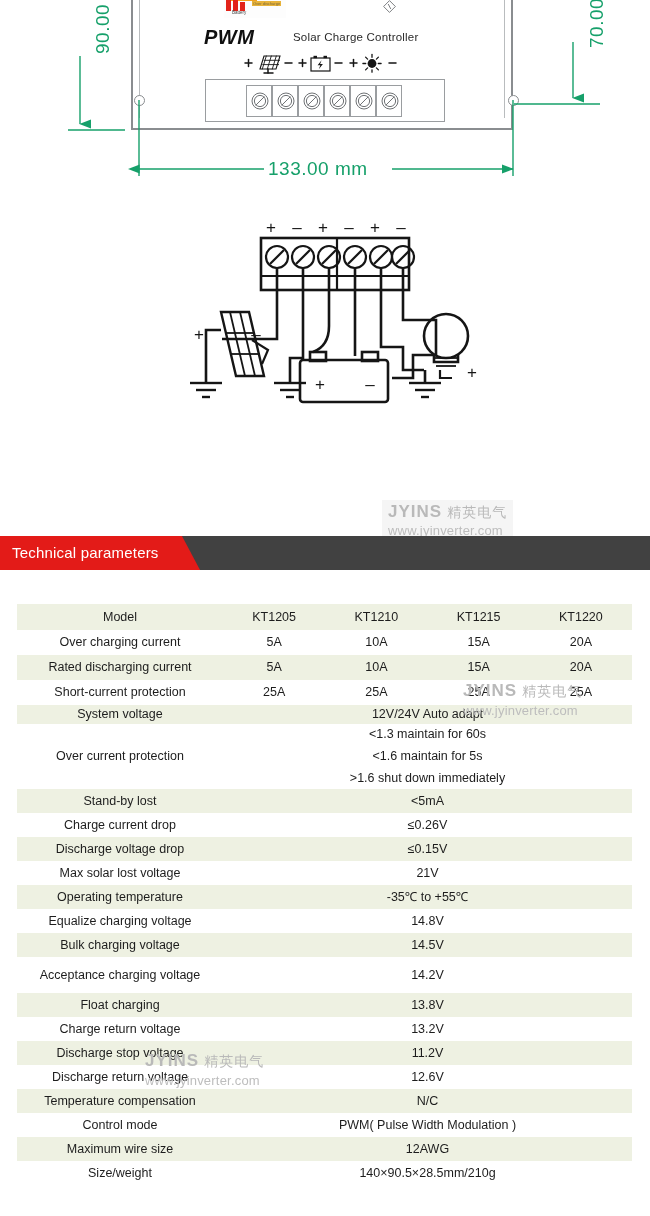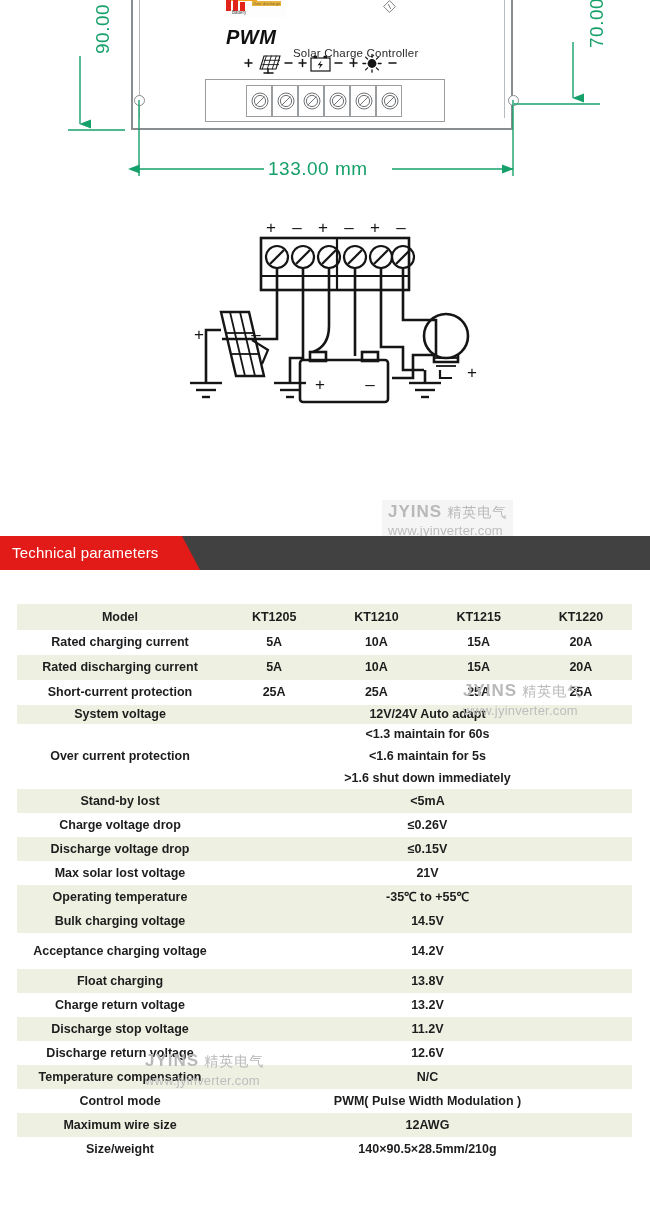--- a/index.html
+++ b/index.html
@@ -111,7 +111,7 @@
 
   .pwm-word {
     position: absolute;
-    left: 226px;
+    left: 204px;
     top: 26px;
     font-size: 20px;
     font-weight: bold;

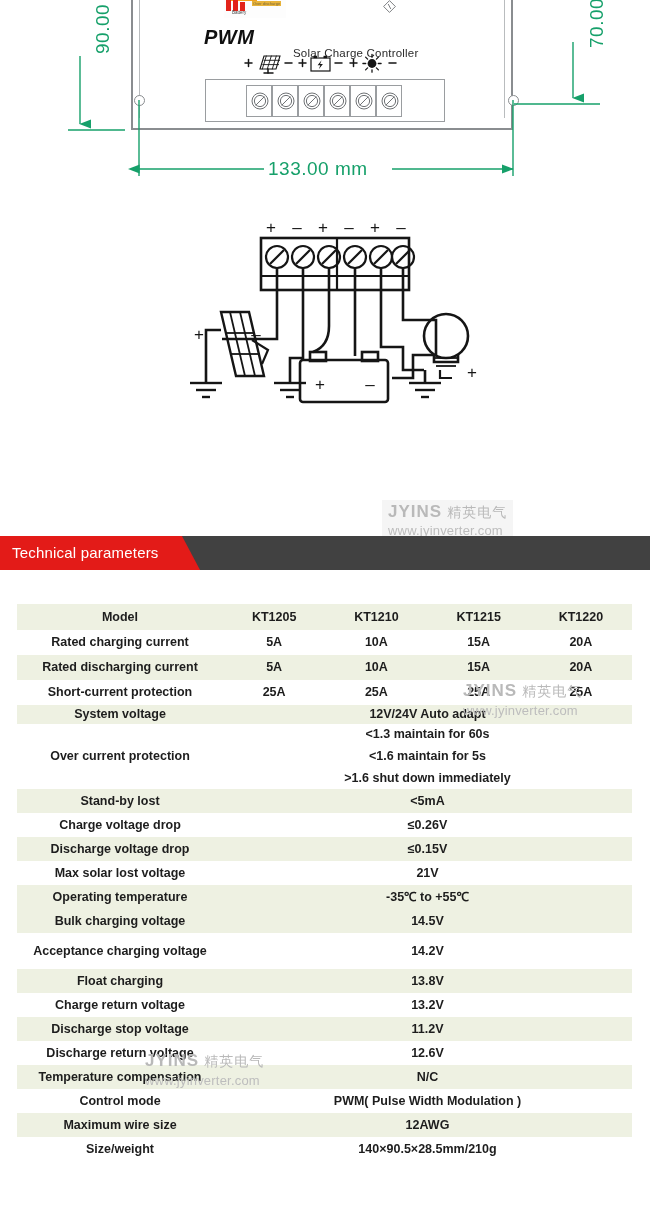--- a/index.html
+++ b/index.html
@@ -123,7 +123,7 @@
   .scc-word {
     position: absolute;
     left: 293px;
-    top: 47px;
+    top: 31px;
     font-size: 11.5px;
     color: #2a2a2a;
     letter-spacing: 0.2px;

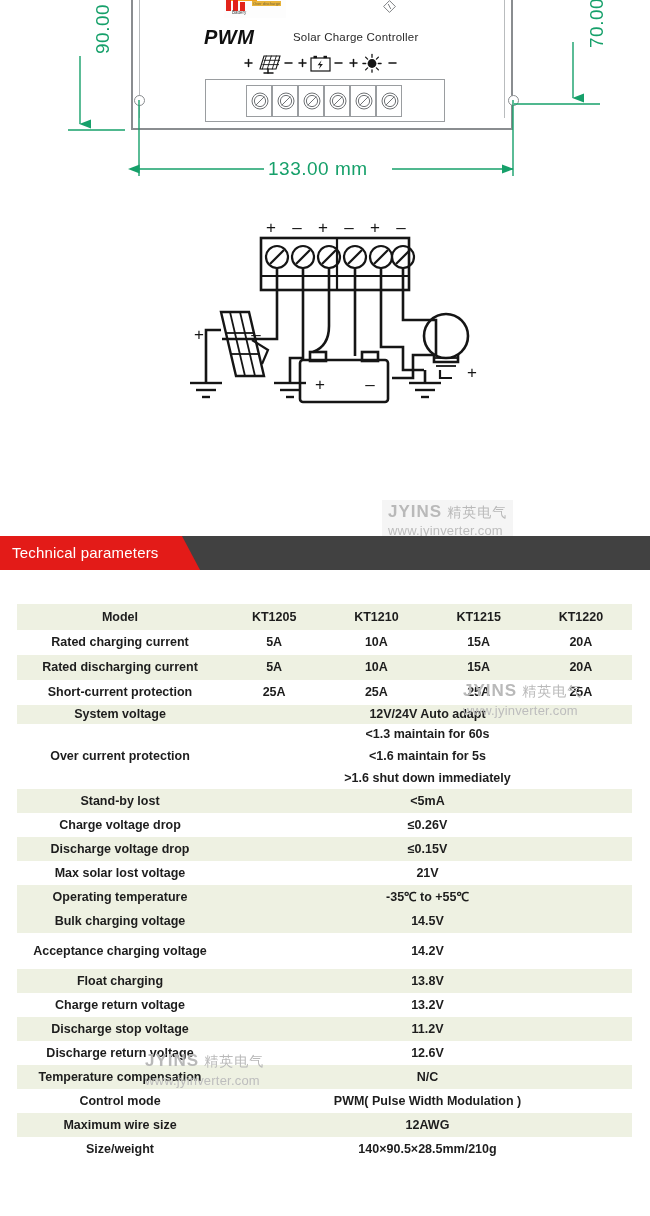--- a/index.html
+++ b/index.html
@@ -283,7 +283,6 @@
     padding: 0;
     border: none;
     line-height: 1.5;
-    font-weight: bold;
   }
   .row-tint { background: #eef1e2; }
   .row-plain { background: #ffffff; }

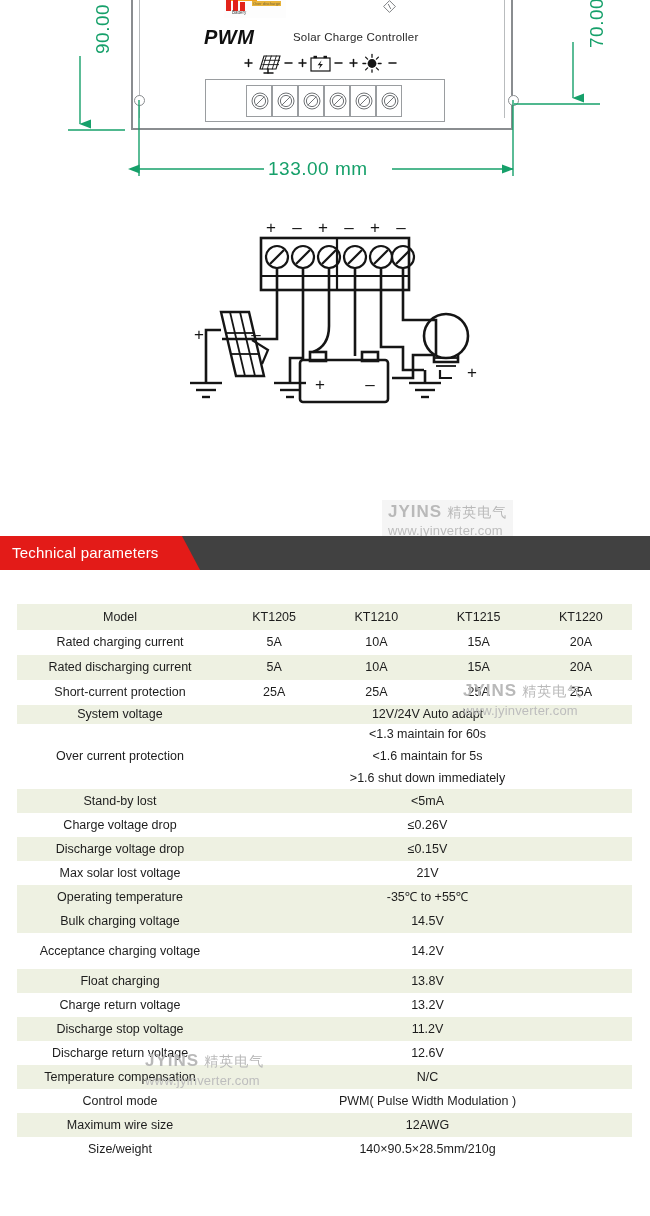--- a/index.html
+++ b/index.html
@@ -571,7 +571,7 @@
         <td class="val-cell">KT1220</td>
       </tr>
       <tr class="row-plain">
-        <td class="label-cell" style="height: 25px;">Rated charging current</td>
+        <td class="label-cell" style="height: 25px;">Over charging current</td>
         <td class="val-cell">5A</td>
         <td class="val-cell">10A</td>
         <td class="val-cell">15A</td>

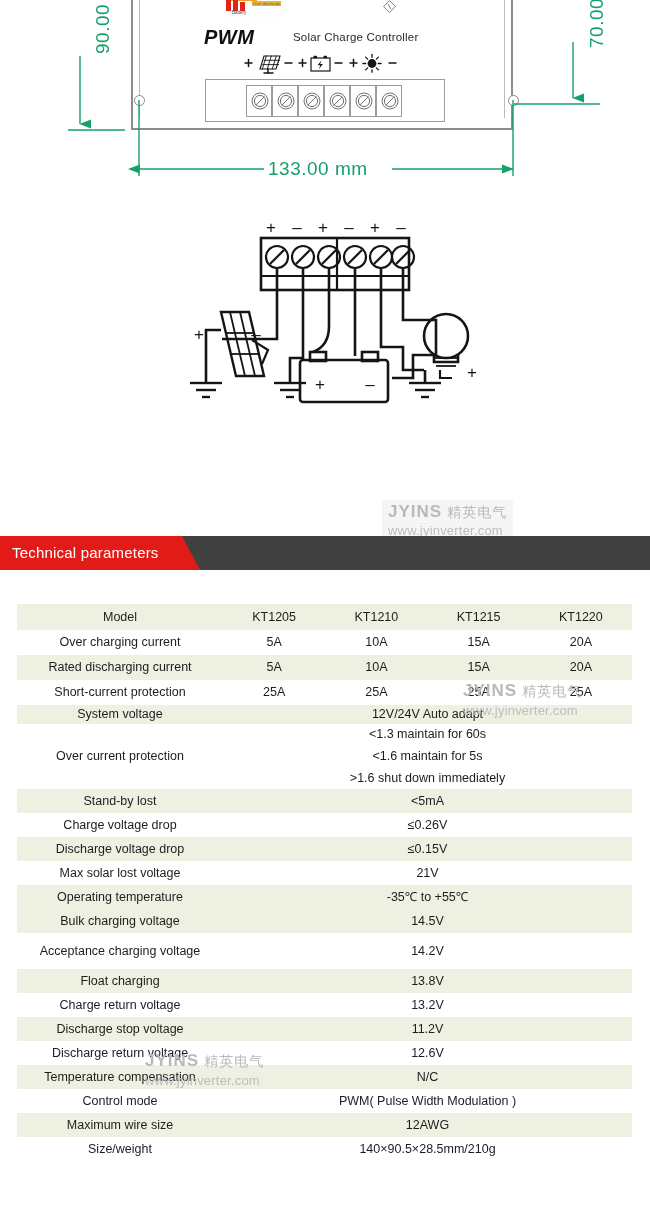--- a/index.html
+++ b/index.html
@@ -608,7 +608,7 @@
         <td class="val-cell" colspan="4">&lt;5mA</td>
       </tr>
       <tr class="row-plain">
-        <td class="label-cell" style="height: 24px;">Charge voltage drop</td>
+        <td class="label-cell" style="height: 24px;">Charge current drop</td>
         <td class="val-cell" colspan="4">≤0.26V</td>
       </tr>
       <tr class="row-tint">

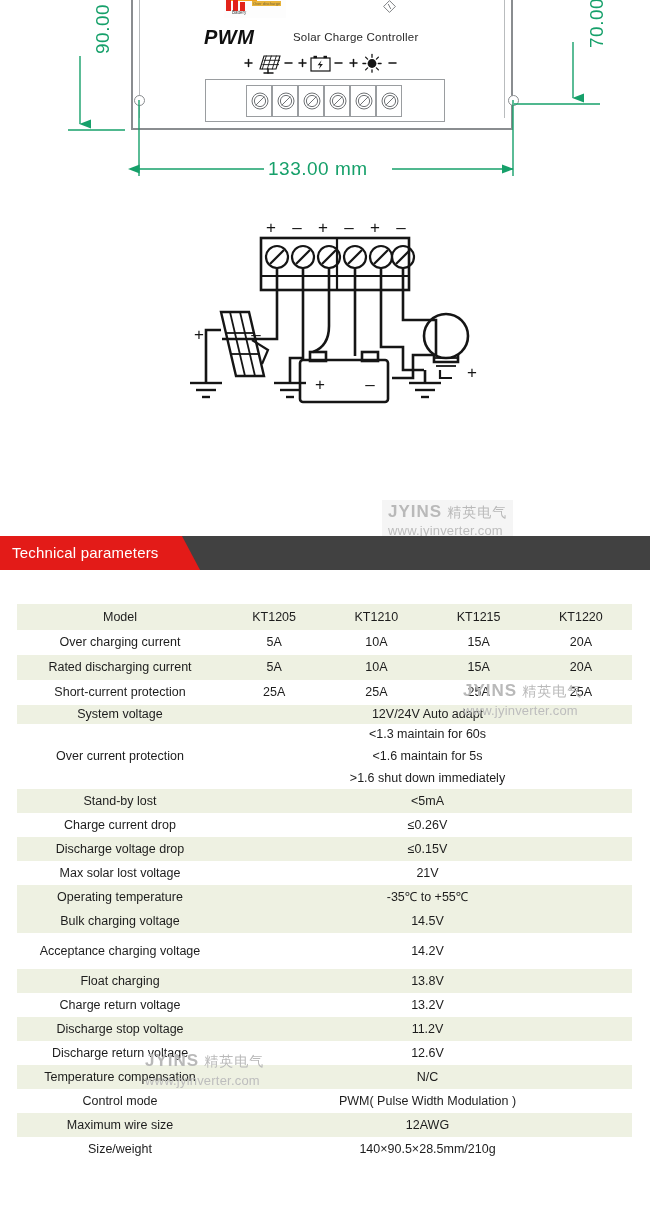--- a/index.html
+++ b/index.html
@@ -623,6 +623,10 @@
         <td class="label-cell" style="height: 24px;">Operating temperature</td>
         <td class="val-cell" colspan="4">-35℃  to +55℃</td>
       </tr>
+      <tr class="row-plain">
+        <td class="label-cell" style="height: 24px;">Equalize charging voltage</td>
+        <td class="val-cell" colspan="4">14.8V</td>
+      </tr>
       <tr class="row-tint">
         <td class="label-cell" style="height: 24px;">Bulk   charging voltage</td>
         <td class="val-cell" colspan="4">14.5V</td>

